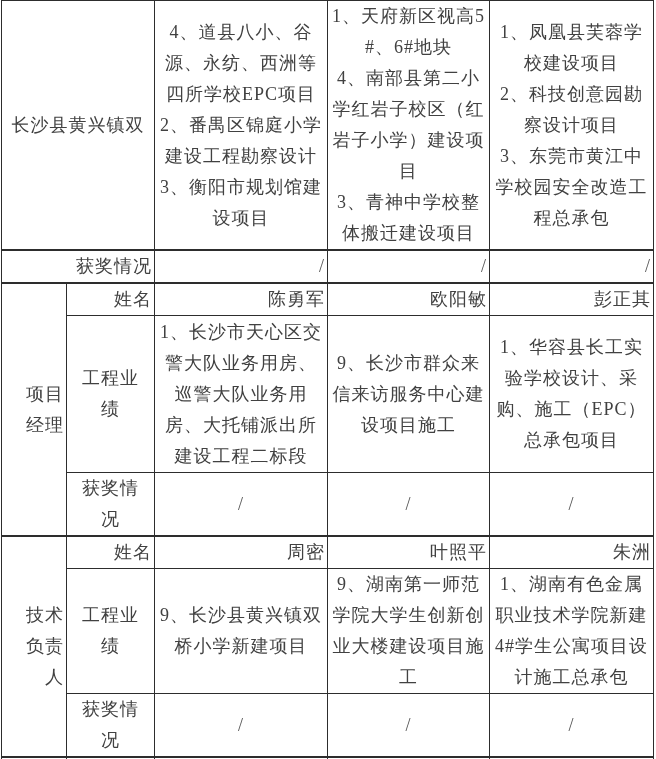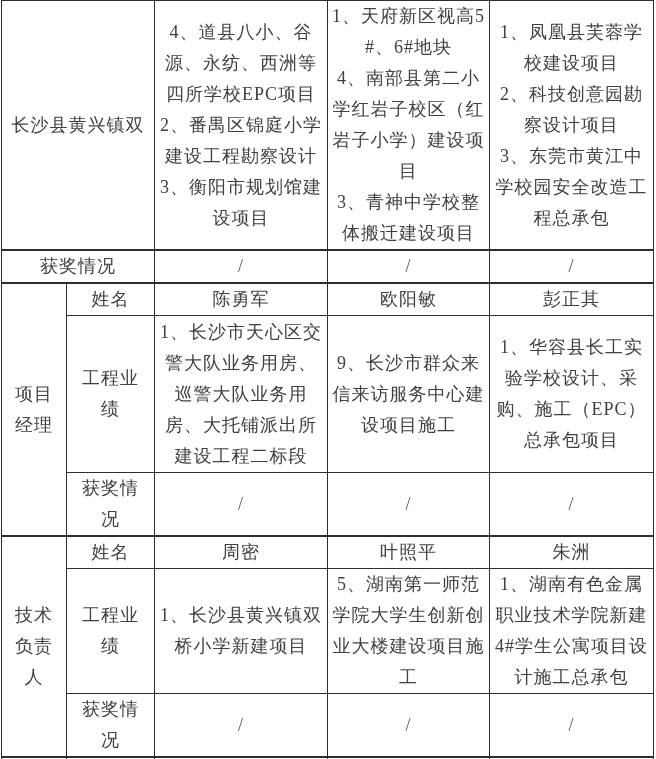--- a/index.html
+++ b/index.html
@@ -30,7 +30,7 @@
     padding: 0 2px;
     overflow: hidden;
   }
-  tr.thick-top td { border-top-width: 2px; }
+  tr.thick-top td { border-top-width: 2px; text-align: right; }
   td.label-cell { }
   td.slash-cell { color: #555555; }
   td.empty-cell { }

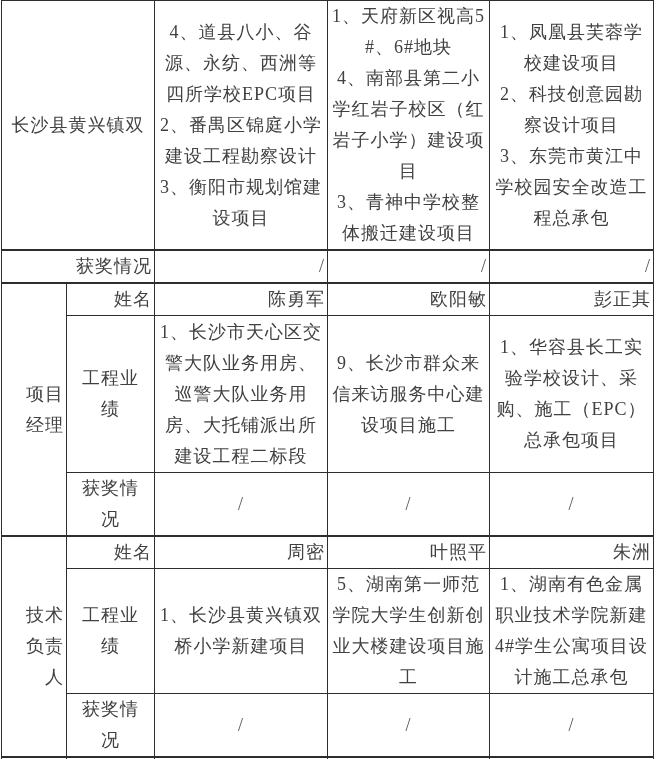--- a/index.html
+++ b/index.html
@@ -128,7 +128,7 @@
 绩</td>
       <td>1、长沙县黄兴镇双
 桥小学新建项目</td>
-      <td>5、湖南第一师范
+      <td>9、湖南第一师范
 学院大学生创新创
 业大楼建设项目施
 工</td>

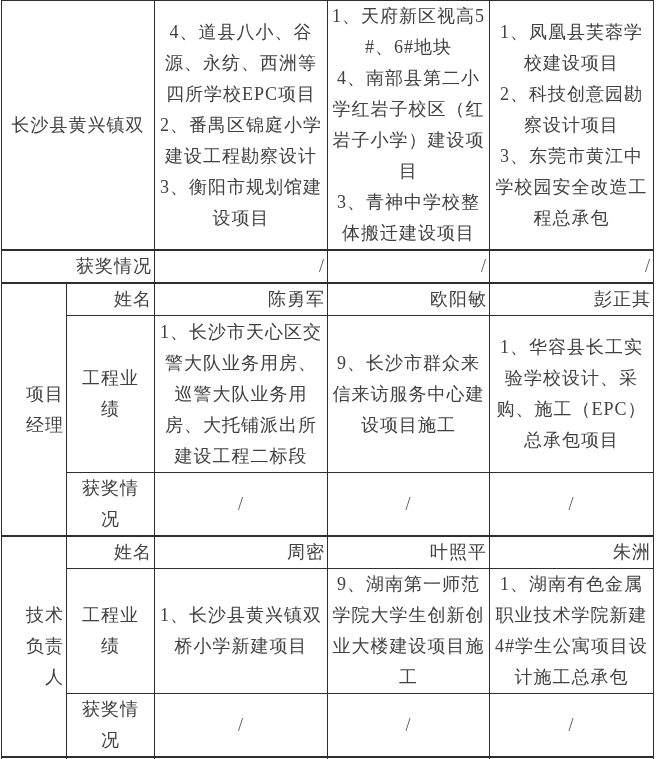--- a/index.html
+++ b/index.html
@@ -126,7 +126,7 @@
     <tr style="height:125px">
       <td class="label-cell">工程业
 绩</td>
-      <td>1、长沙县黄兴镇双
+      <td>9、长沙县黄兴镇双
 桥小学新建项目</td>
       <td>9、湖南第一师范
 学院大学生创新创

